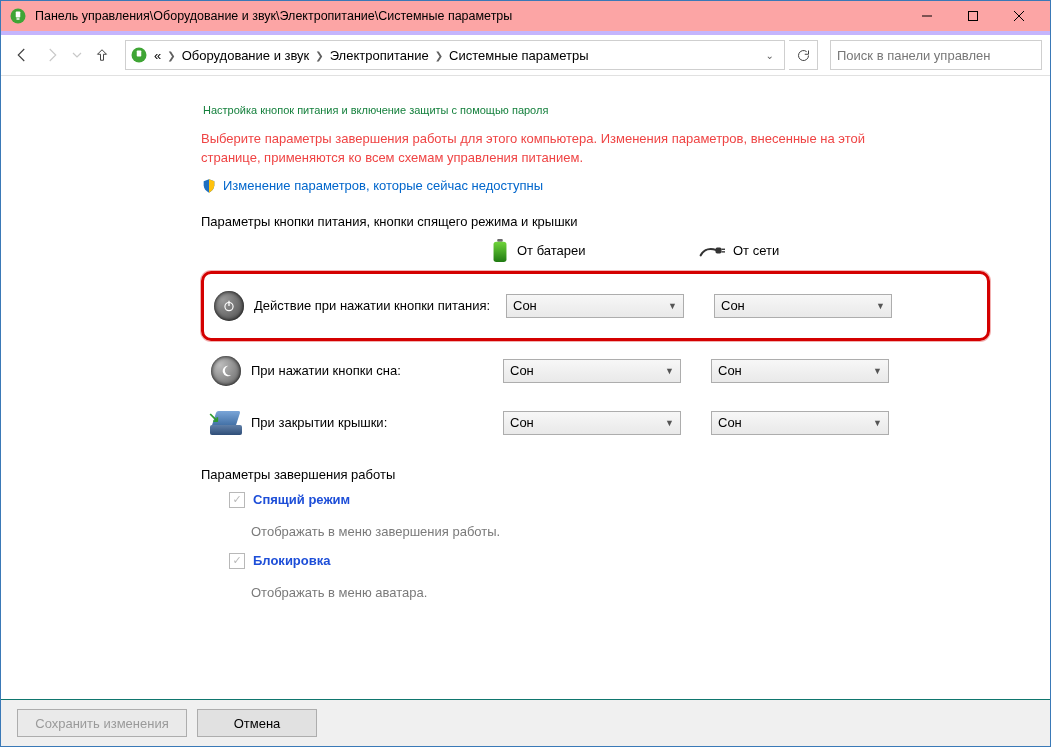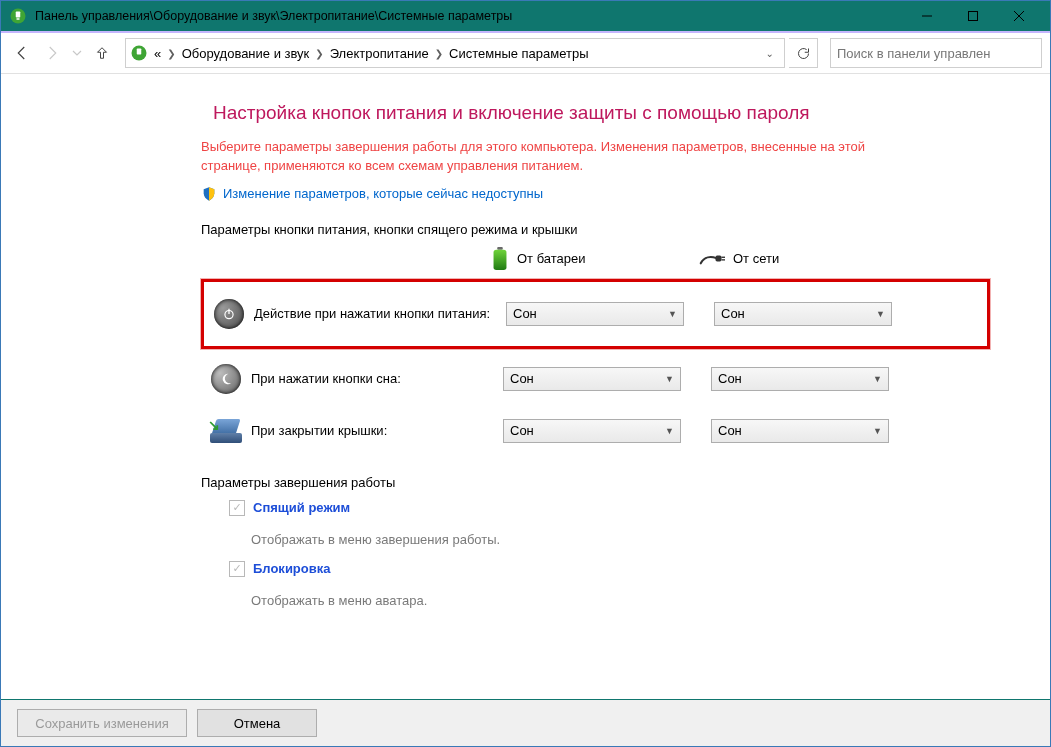--- a/index.html
+++ b/index.html
@@ -5,7 +5,7 @@
   html,body{margin:0;padding:0;font-family:"Segoe UI",Arial,sans-serif;font-size:13px;color:#000;background:#fff;}
   .window{width:1051px;height:747px;border:1px solid #3a79b7;box-sizing:border-box;position:relative;display:flex;flex-direction:column;background:#fff;}
   
-  .titlebar{height:30px;display:flex;align-items:center;padding:0 8px;background:#0f766e;border-bottom:2px solid #c4b5fd;justify-content:flex-end;}
+  .titlebar{height:30px;display:flex;align-items:center;padding:0 8px;background:#fca5a5;border-bottom:4px solid #c4b5fd;justify-content:flex-end;}
   .titlebar .app-icon{width:18px;height:18px;margin-right:8px;}
   .titlebar .title{flex:1;font-size:12.5px;color:#000;}
   .win-btn{width:46px;height:30px;display:flex;align-items:center;justify-content:center;color:#000;}

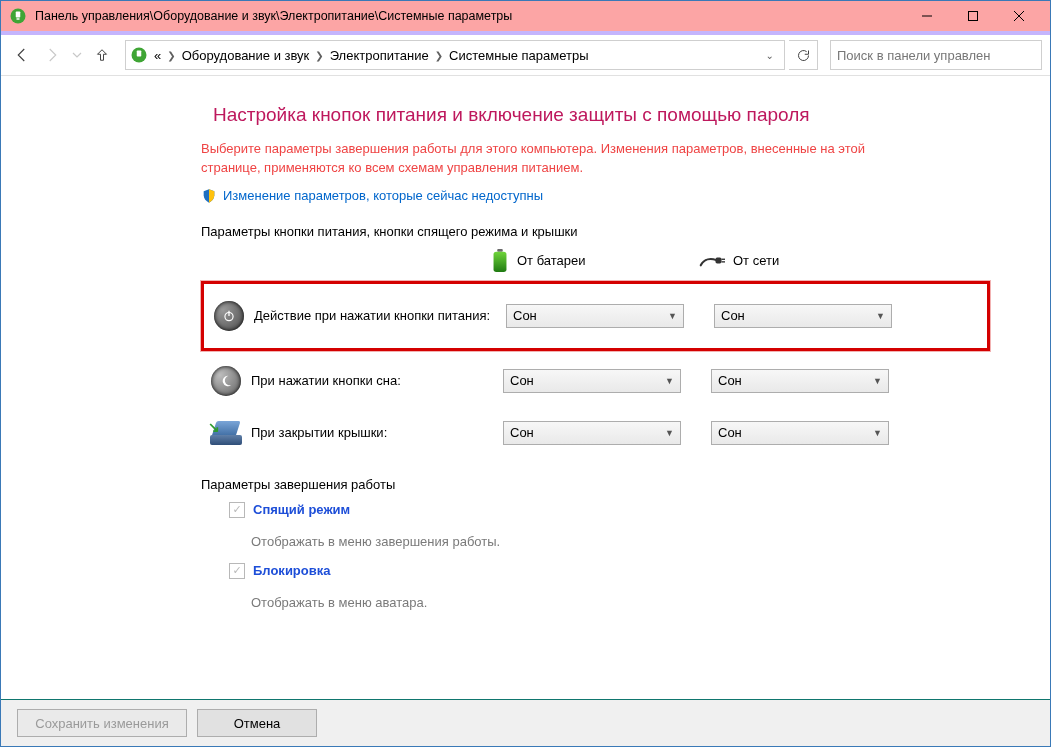--- a/index.html
+++ b/index.html
@@ -23,7 +23,7 @@
   .search-box{flex:1;height:28px;border:1px solid #cfcfcf;margin-left:8px;display:flex;align-items:center;padding:0 6px;color:#777;font-size:13px;overflow:hidden;white-space:nowrap;}
   
   .content{flex:1;overflow:auto;padding:28px 60px 20px 200px;position:relative;}
-  h1{font-size:19px;font-weight:400;color:#be185d;margin:0 0 14px 12px;}
+  h1{font-size:11px;font-weight:400;color:#15803d;margin:0 0 14px 2px;}
   .desc{font-size:13px;color:#ef4444;line-height:1.45;margin:0 0 10px 0;max-width:720px;}
   .admin-link{display:flex;align-items:center;gap:6px;margin-bottom:20px;}
   .admin-link a{color:#0066cc;text-decoration:none;font-size:13px;}

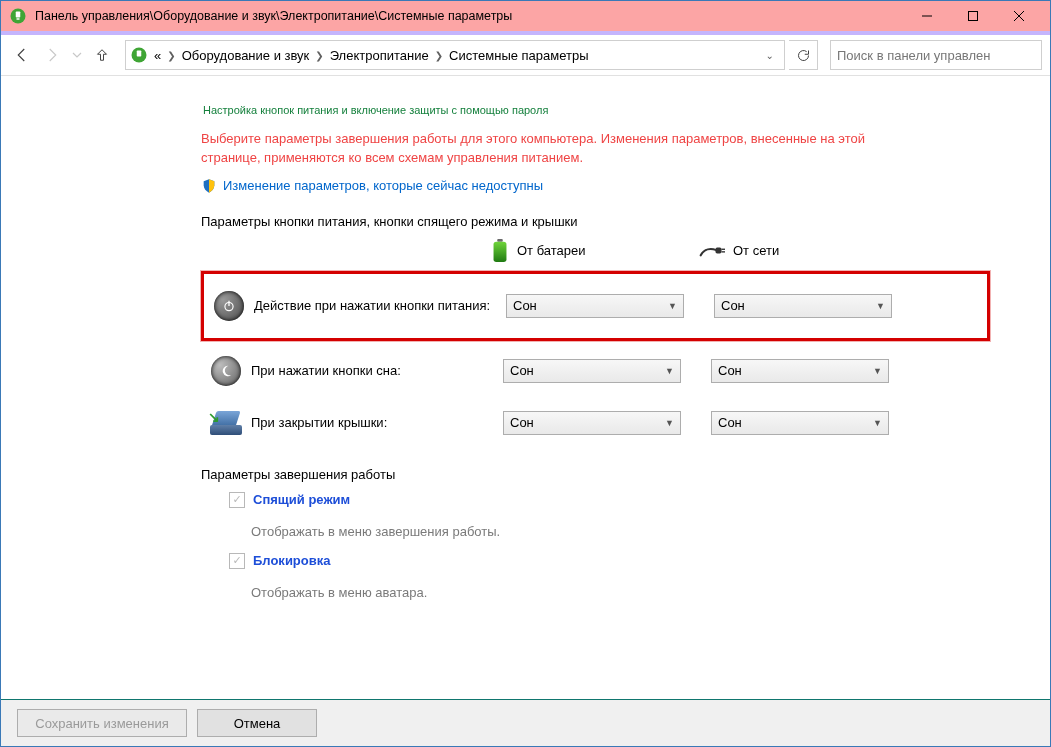--- a/index.html
+++ b/index.html
@@ -38,7 +38,7 @@
   .row .sel-cell{width:190px;}
   .combo{width:178px;height:24px;border:1px solid #adadad;background:linear-gradient(#f7f7f7,#e9e9e9);display:flex;align-items:center;justify-content:space-between;padding:0 6px;font-size:13px;color:#000;box-sizing:border-box;}
   .combo .dd{font-size:9px;color:#555;}
-  .hl{border:3px solid #d40000;border-radius:0;margin:4px 0;padding:6px 0;box-shadow:0 0 0 1px rgba(212,0,0,.3);}
+  .hl{border:3px solid #d40000;border-radius:10px;margin:4px 0;padding:6px 0;box-shadow:0 0 0 1px rgba(212,0,0,.3);}
   
   .shutdown-block{margin-top:18px;}
   .shutdown-item{margin:8px 0 14px 28px;}

